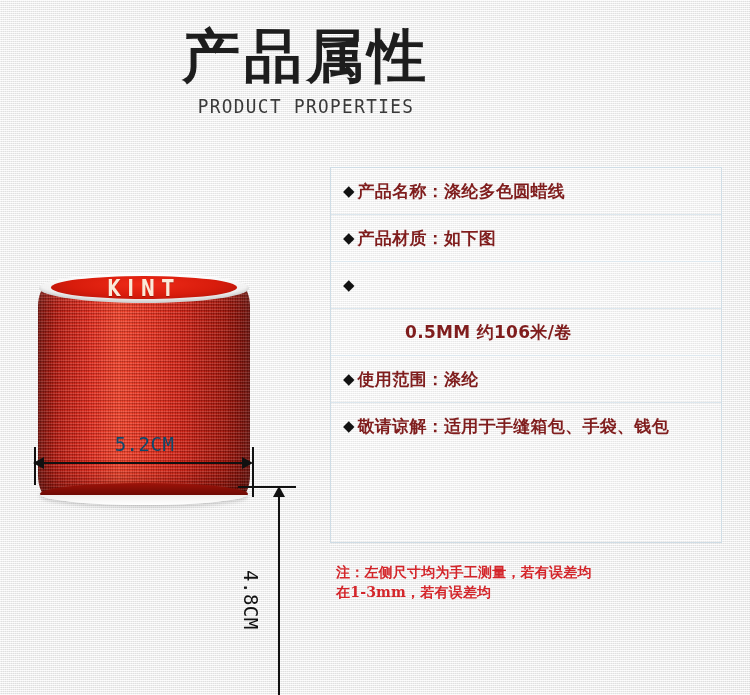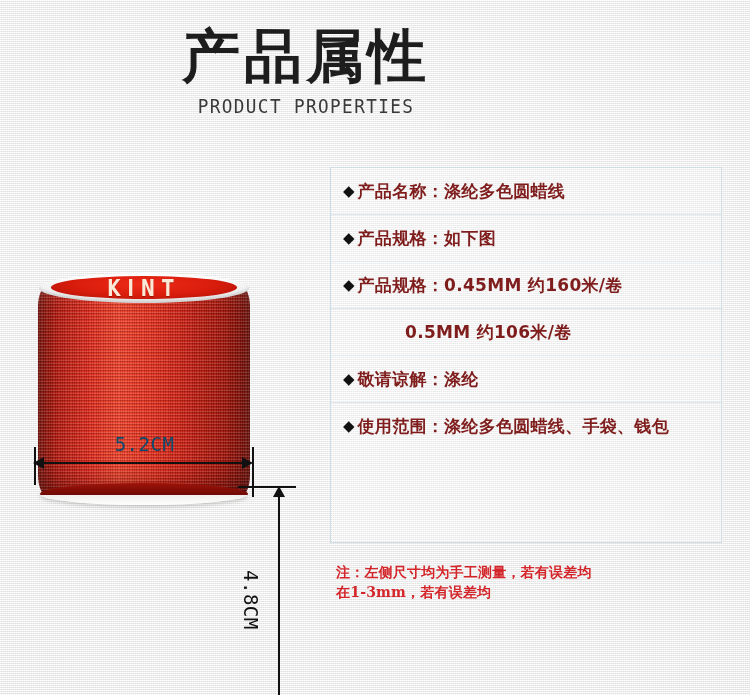--- a/index.html
+++ b/index.html
@@ -291,7 +291,7 @@
     </div>
     <div class="spec-row">
       <span class="bullet">◆</span>
-      <span class="spec-text">产品规格：如下图</span>
+      <span class="spec-text">产品材质：如下图</span>
     </div>
     <div class="spec-row">
       <span class="bullet">◆</span>

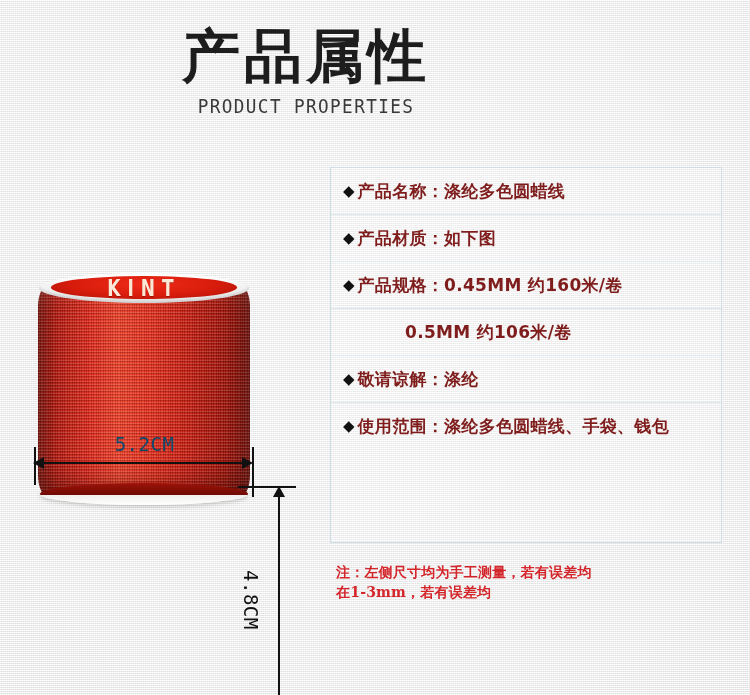--- a/index.html
+++ b/index.html
@@ -295,7 +295,6 @@
     </div>
     <div class="spec-row">
       <span class="bullet">◆</span>
-      <span class="spec-text">产品规格：0.45MM  约160米/卷</span>
     </div>
     <div class="spec-row indent">
       <span class="spec-text sub">0.5MM  约106米/卷</span>

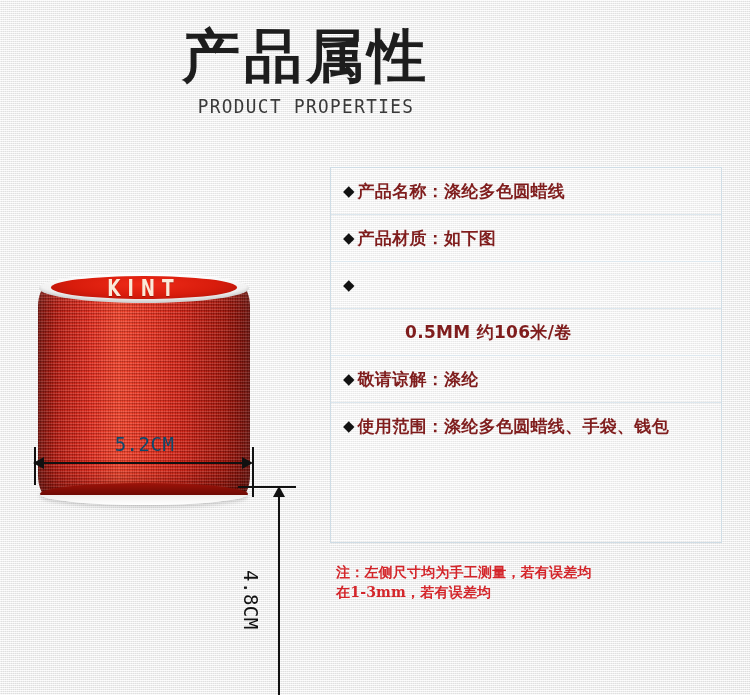--- a/index.html
+++ b/index.html
@@ -301,7 +301,7 @@
     </div>
     <div class="spec-row">
       <span class="bullet">◆</span>
-      <span class="spec-text">敬请谅解：涤纶</span>
+      <span class="spec-text">使用范围：涤纶</span>
     </div>
     <div class="spec-row">
       <span class="bullet">◆</span>

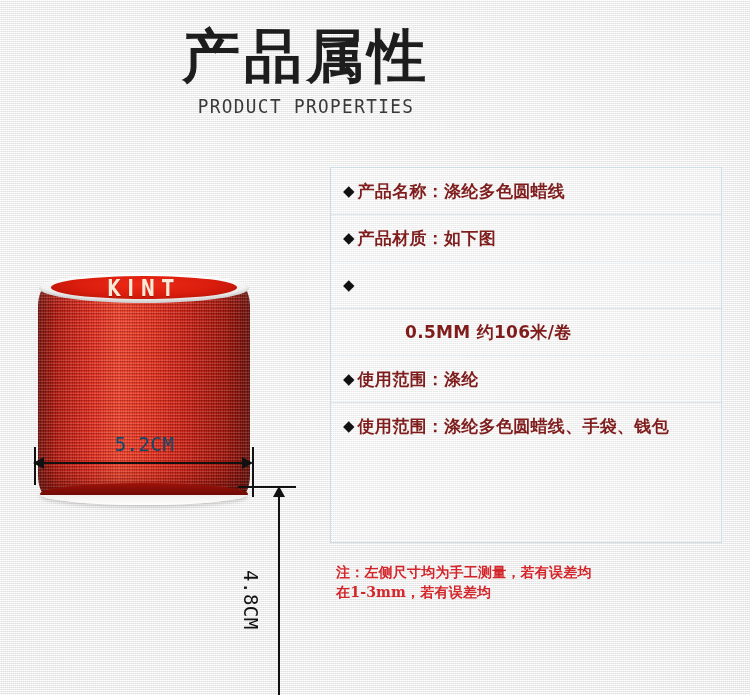--- a/index.html
+++ b/index.html
@@ -305,7 +305,7 @@
     </div>
     <div class="spec-row">
       <span class="bullet">◆</span>
-      <span class="spec-text">使用范围：涤纶多色圆蜡线、手袋、钱包</span>
+      <span class="spec-text">敬请谅解：适用于手缝箱包、手袋、钱包</span>
     </div>
   </div>
 

